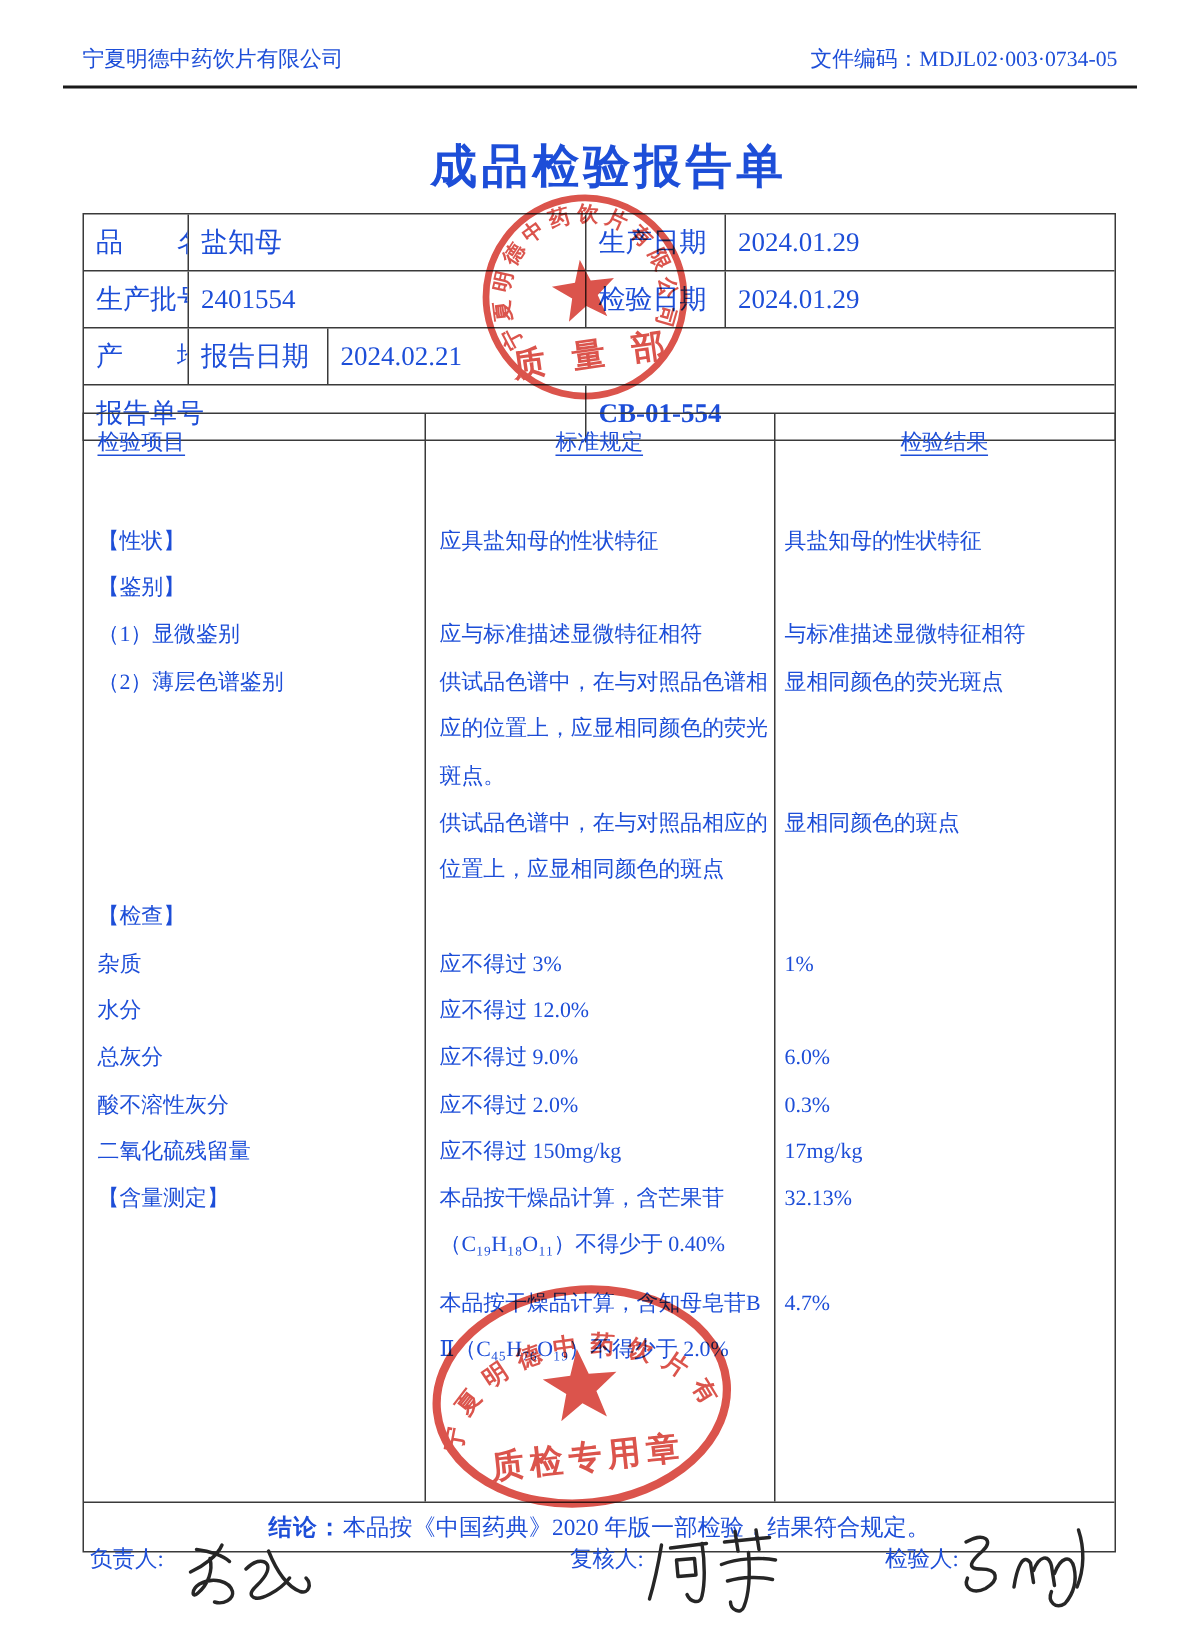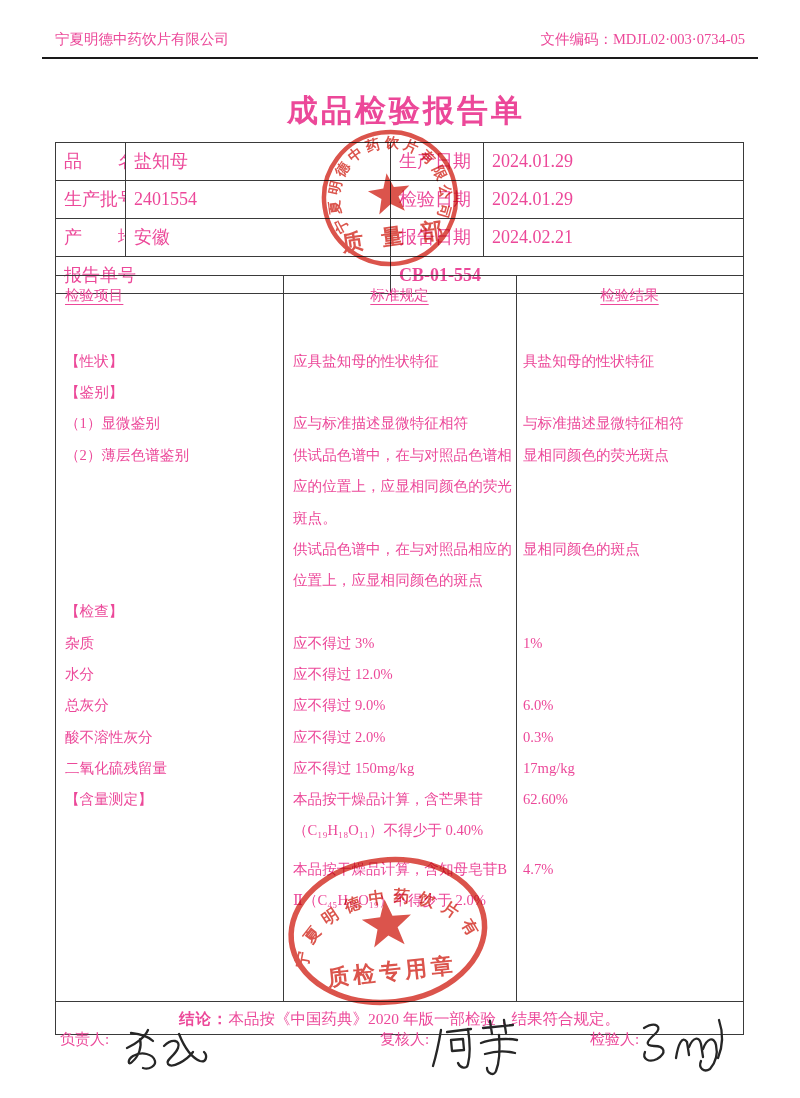--- a/index.html
+++ b/index.html
@@ -5,7 +5,7 @@
   html,body{margin:0;padding:0;background:#ffffff;}
   .page{
     position:relative;width:800px;height:1098px;background:#ffffff;overflow:hidden;
-    font-family:"Liberation Serif","DejaVu Serif",serif;color:#ec4899;
+    font-family:"Liberation Serif","DejaVu Serif",serif;color:#1d4ed8;
   }
   
   .hdr{position:absolute;left:55px;right:55px;top:30px;height:22px;font-size:14.5px;}

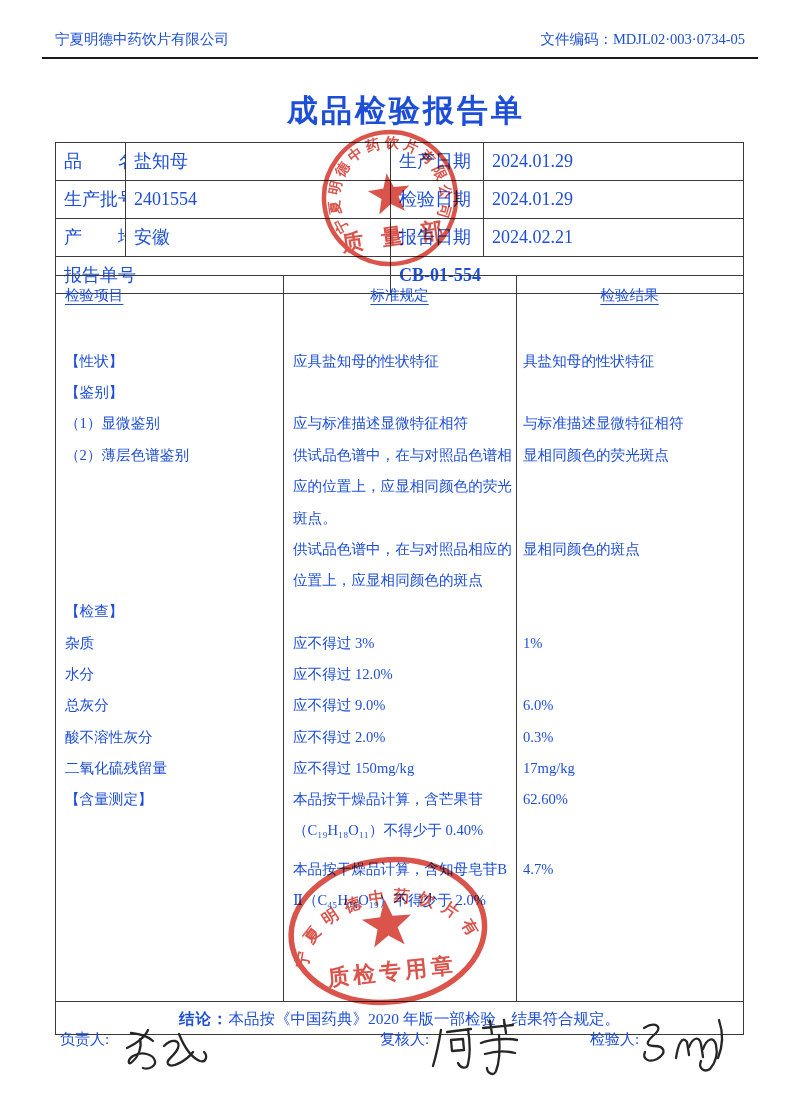--- a/index.html
+++ b/index.html
@@ -78,7 +78,6 @@
     </div>
     <div class="irow">
       <div class="icell il">产　　地</div>
-      <div class="icell iv">安徽</div>
       <div class="icell dl">报告日期</div>
       <div class="icell dv">2024.02.21</div>
     </div>

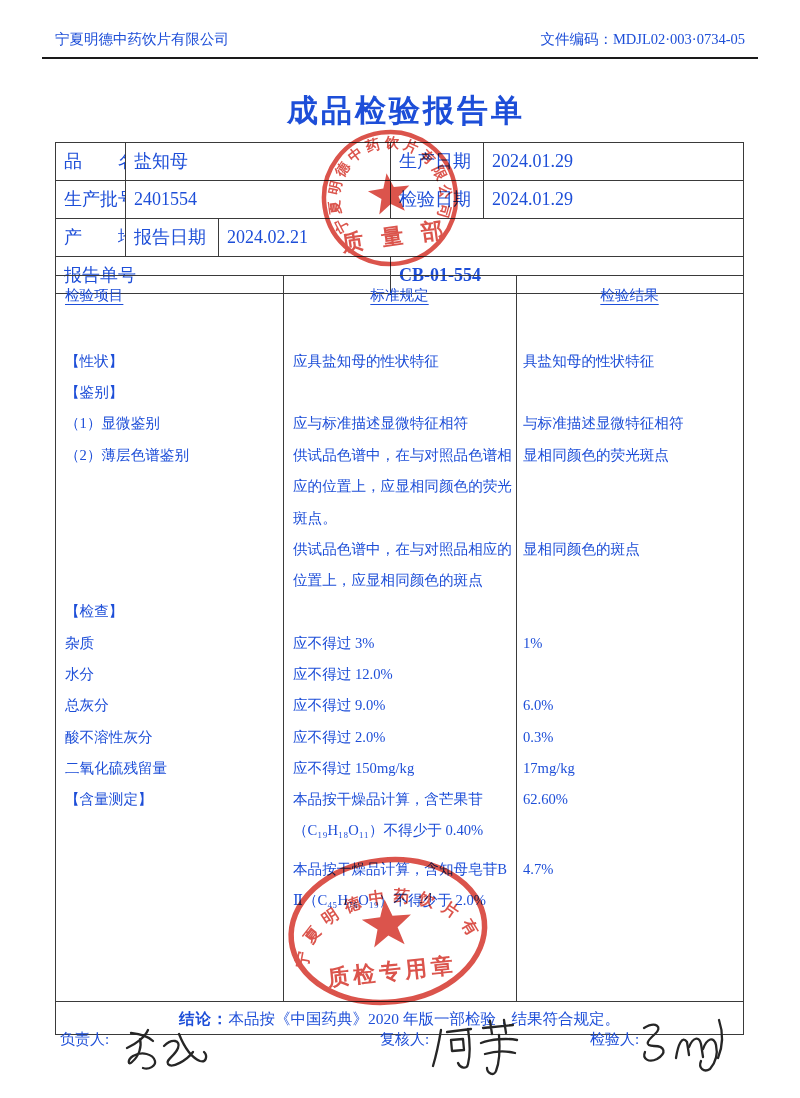--- a/index.html
+++ b/index.html
@@ -135,7 +135,7 @@
 
     <div class="ln c1" style="top:508px">【含量测定】</div>
     <div class="ln c2" style="top:508px;width:202px">本品按干燥品计算，含芒果苷（C₁₉H₁₈O₁₁）不得少于 0.40%</div>
-    <div class="ln c3" style="top:508px">62.60%</div>
+    <div class="ln c3" style="top:508px">32.13%</div>
 
     <div class="ln c2" style="top:578px">本品按干燥品计算，含知母皂苷BⅡ（C₄₅H₇₆O₁₉）不得少于 2.0%</div>
     <div class="ln c3" style="top:578px">4.7%</div>

